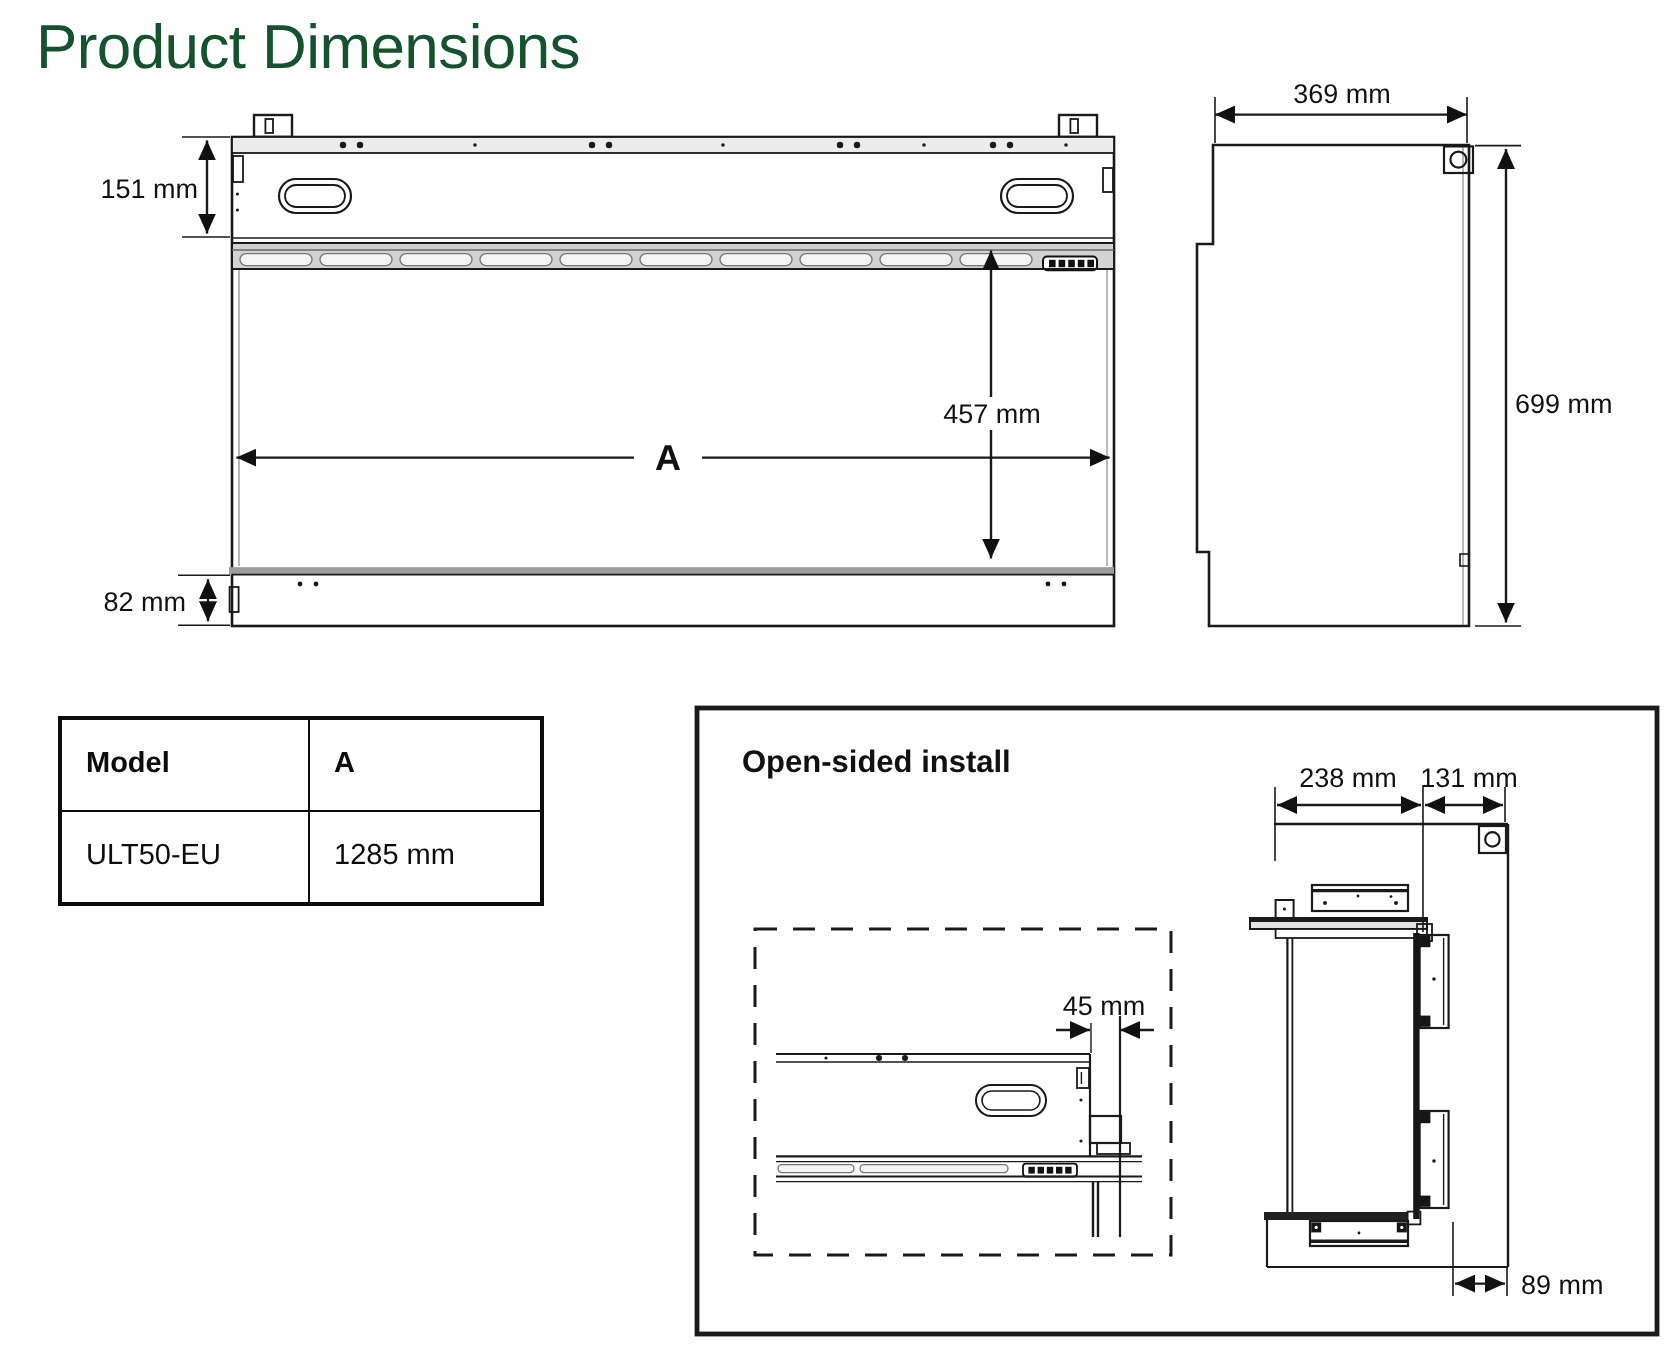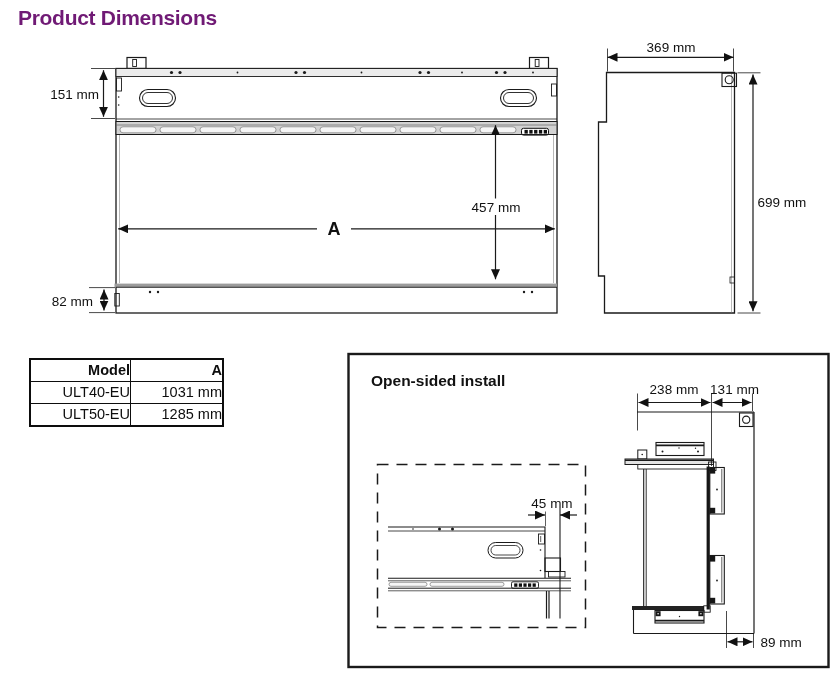--- a/index.html
+++ b/index.html
@@ -5,8 +5,8 @@
   html,body{margin:0;padding:0;background:#fff;}
   .page{position:relative;width:835px;height:675px;background:#fff;
         font-family:"Liberation Sans",sans-serif;overflow:hidden;color:#111;}
-  .page-title{position:absolute;left:18px;top:6px;margin:0;font-size:21px;
-        font-weight:bold;letter-spacing:-0.3px;color:#701a75;}
+  .page-title{position:absolute;left:18px;top:6px;margin:0;font-size:31px;
+        font-weight:normal;letter-spacing:-0.3px;color:#14532d;}
   svg.draw{position:absolute;left:0;top:0;}
   svg text{font-family:"Liberation Sans",sans-serif;fill:#111;}
   .dim-label{font-size:13.5px;}

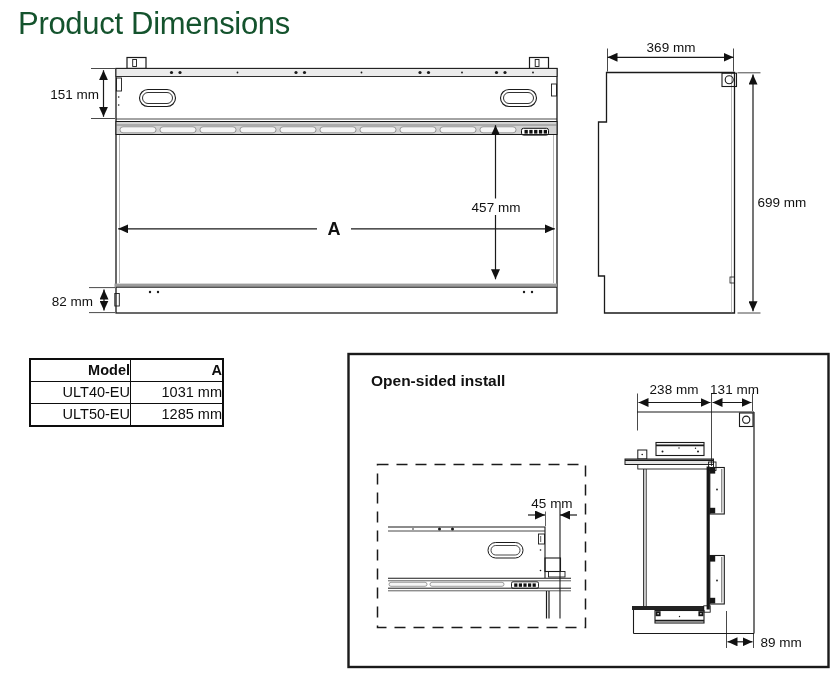--- a/index.html
+++ b/index.html
@@ -14,8 +14,8 @@
   .box-title{font-size:15.5px;font-weight:bold;}
   table.dims{position:absolute;left:29px;top:358px;border-collapse:collapse;
         font-size:14.5px;color:#0d0d0d;table-layout:fixed;}
-  table.dims th,table.dims td{border:1.4px solid #0d0d0d;text-align:right;
-        padding:0;height:20.9px;}
+  table.dims th,table.dims td{border:1.4px solid #0d0d0d;text-align:left;
+        padding:12px;height:20.9px;}
   table.dims{border:2px solid #0d0d0d;}
   table.dims th{font-weight:bold;}
   .col-model{width:99px;}

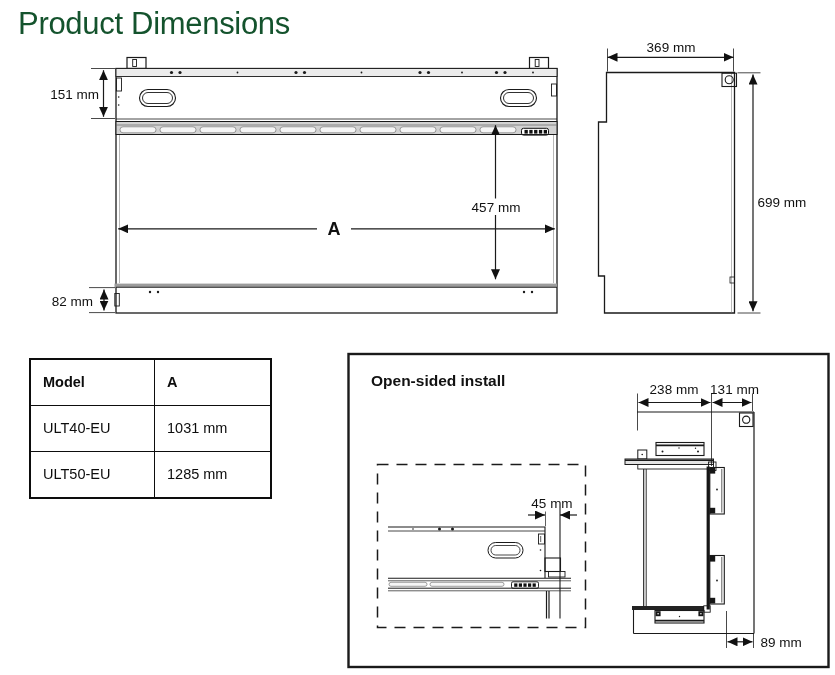--- a/index.html
+++ b/index.html
@@ -311,10 +311,6 @@
     </thead>
     <tbody>
       <tr>
-        <td>ULT40-EU</td>
-        <td>1031 mm</td>
-      </tr>
-      <tr>
         <td>ULT50-EU</td>
         <td>1285 mm</td>
       </tr>

